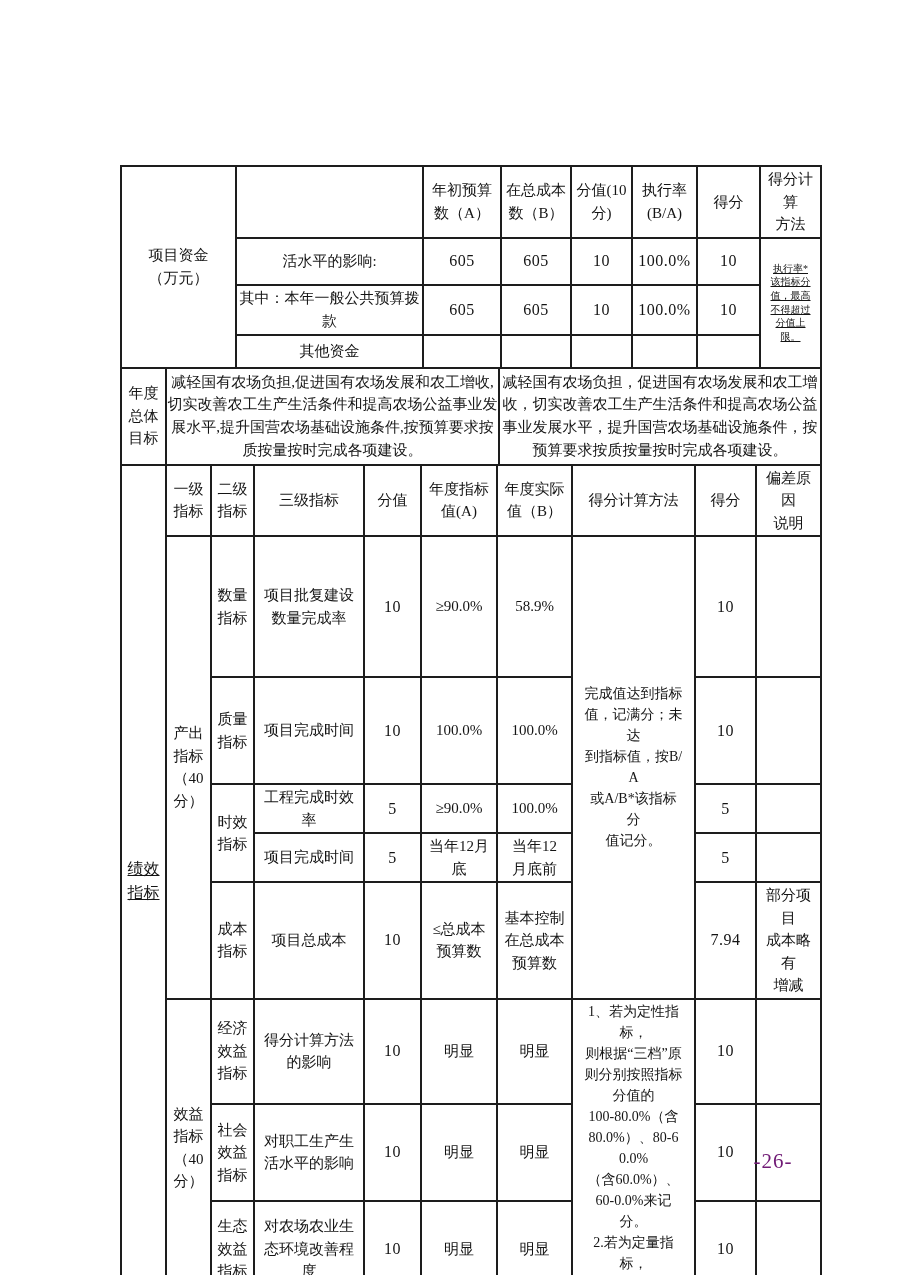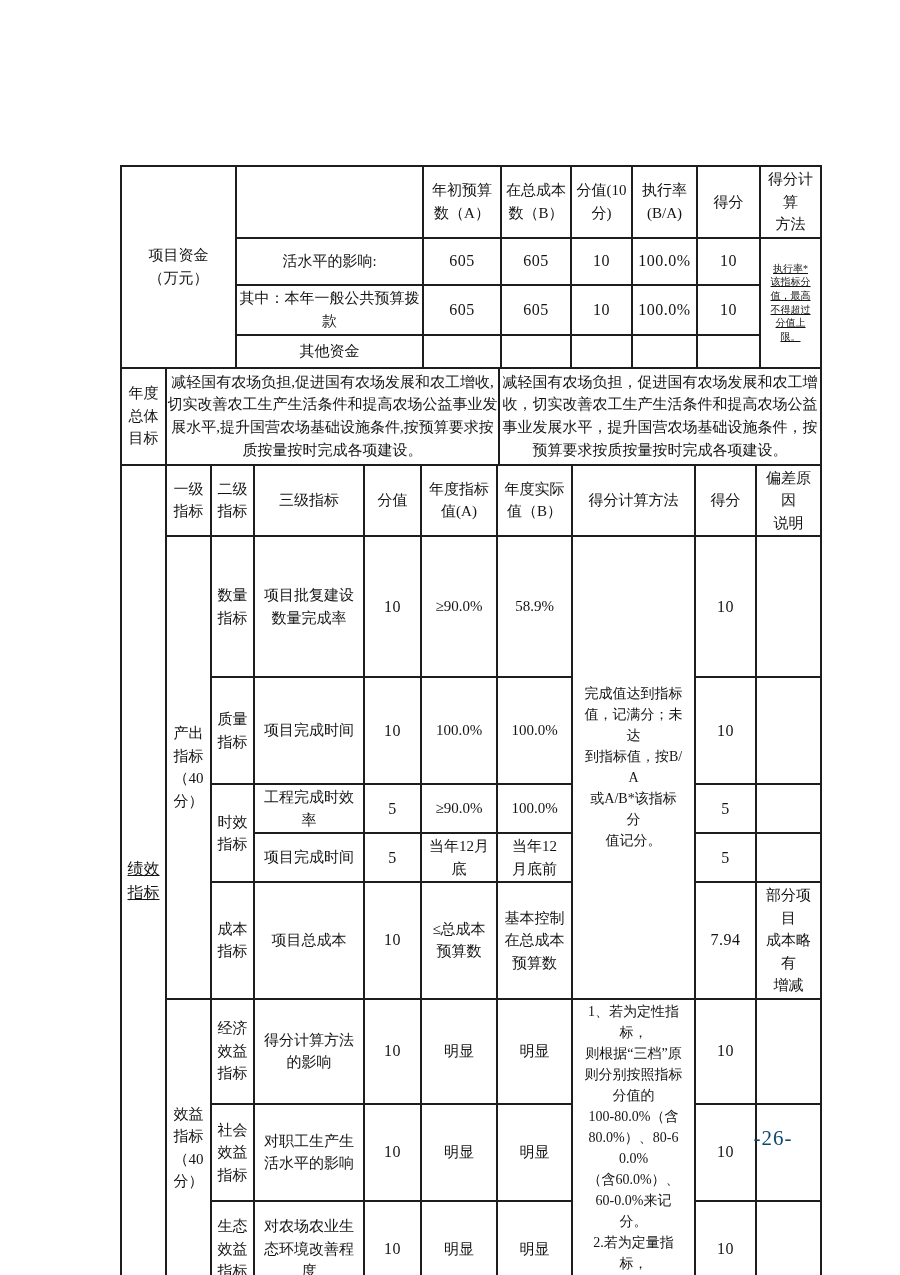--- a/index.html
+++ b/index.html
@@ -23,8 +23,8 @@
   td.goal-text{font-size:15px;line-height:1.52;padding:2px 0;}
   .tbl-b,.tbl-c{margin-top:-2px;}
   .page-num{
-    position:absolute;left:728px;top:1126px;width:90px;
-    font-size:21px;letter-spacing:1px;text-align:center;color:#0c4a6e;
+    position:absolute;left:728px;top:1149px;width:90px;
+    font-size:21px;letter-spacing:1px;text-align:center;color:#701a75;
     font-family:"Liberation Serif","DejaVu Serif",serif;
   }
 </style>

